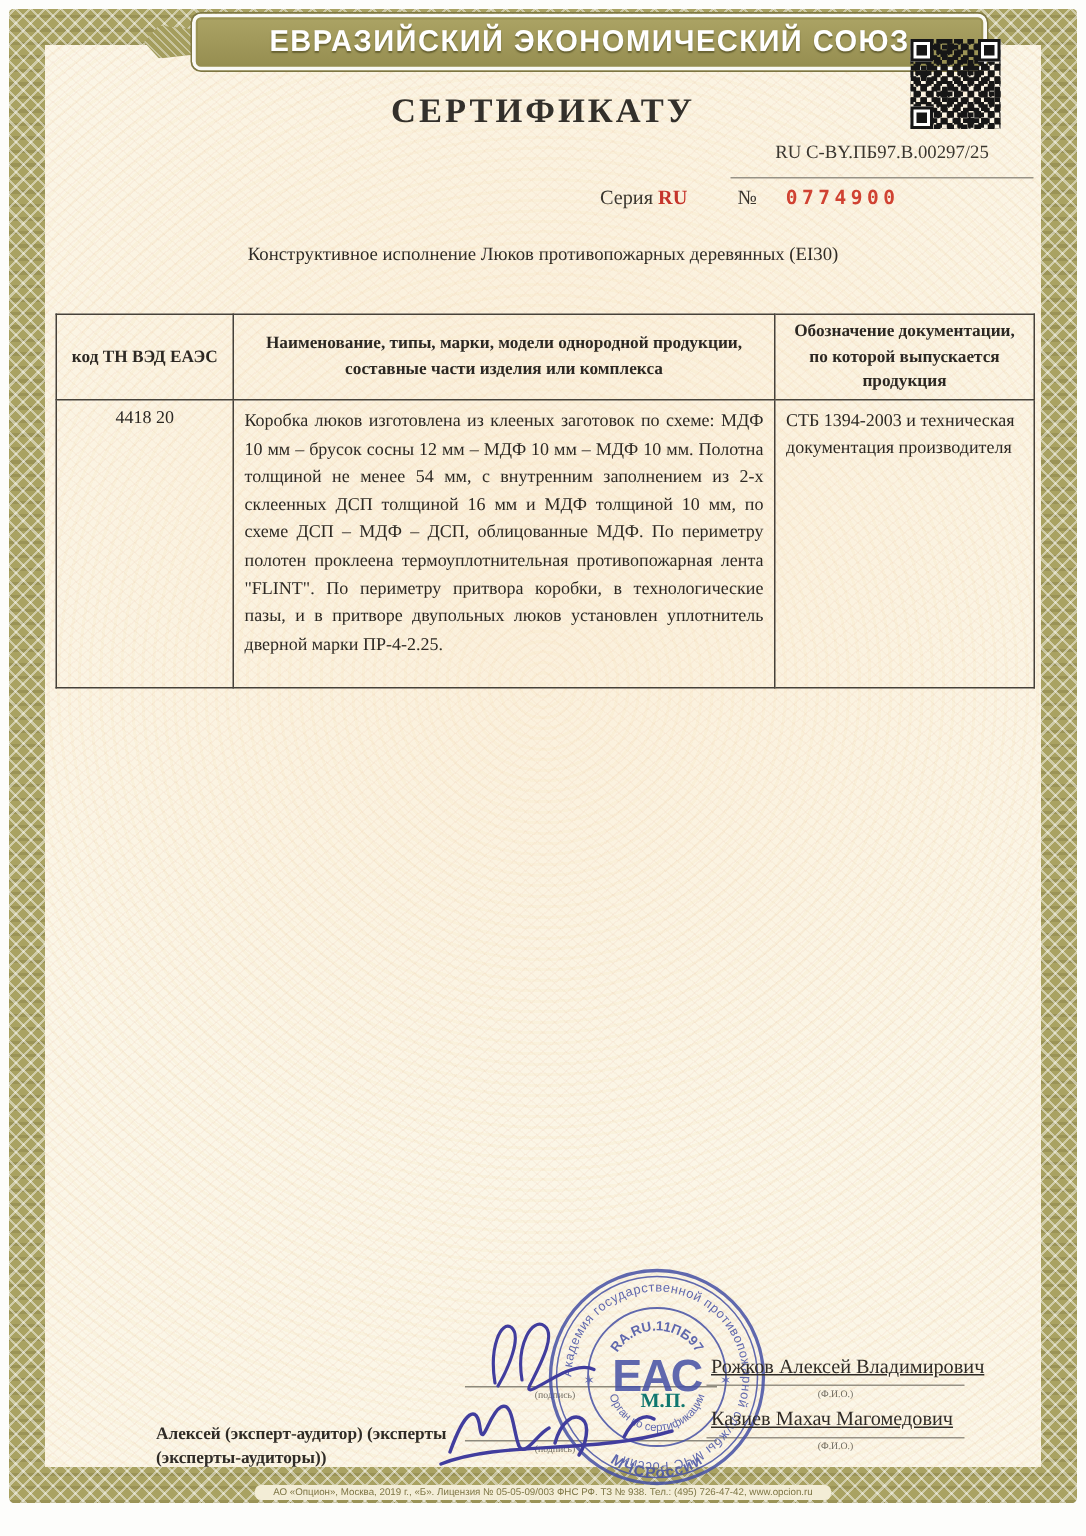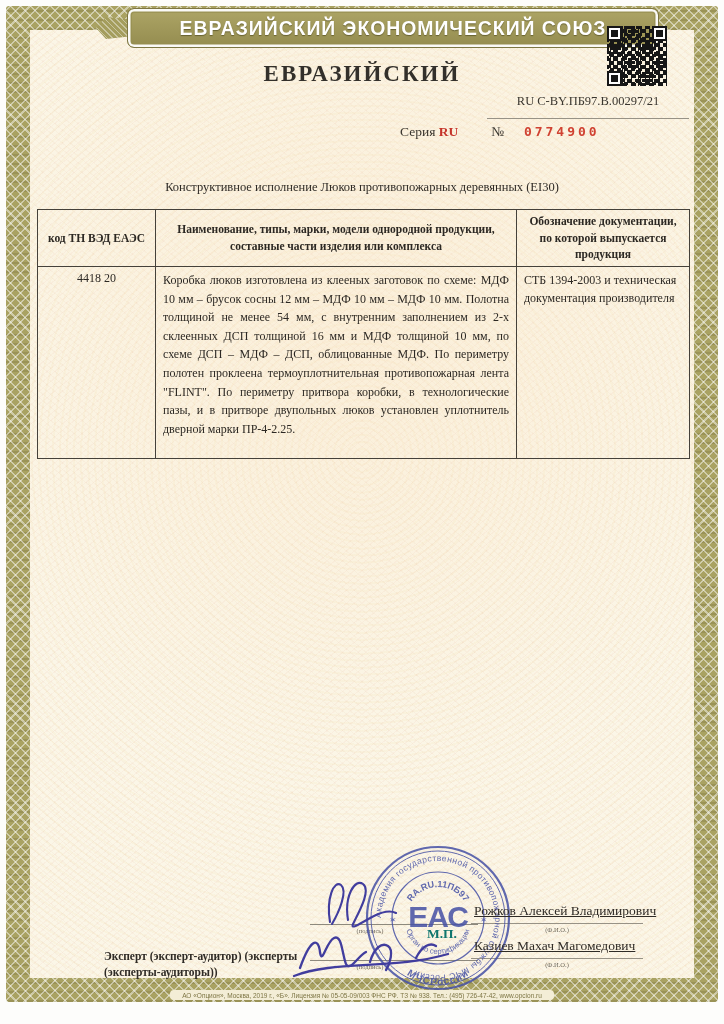--- a/index.html
+++ b/index.html
@@ -123,7 +123,7 @@
     <div class="qf qf-bl"></div>
   </div>
 
-  <div class="doc-title">ЕВРАЗИЙСКИЙ</div>
+  <div class="doc-title">СЕРТИФИКАТУ</div>
   <div class="cert-number">RU С-BY.ПБ97.В.00297/21</div>
 
   <div class="series-line">

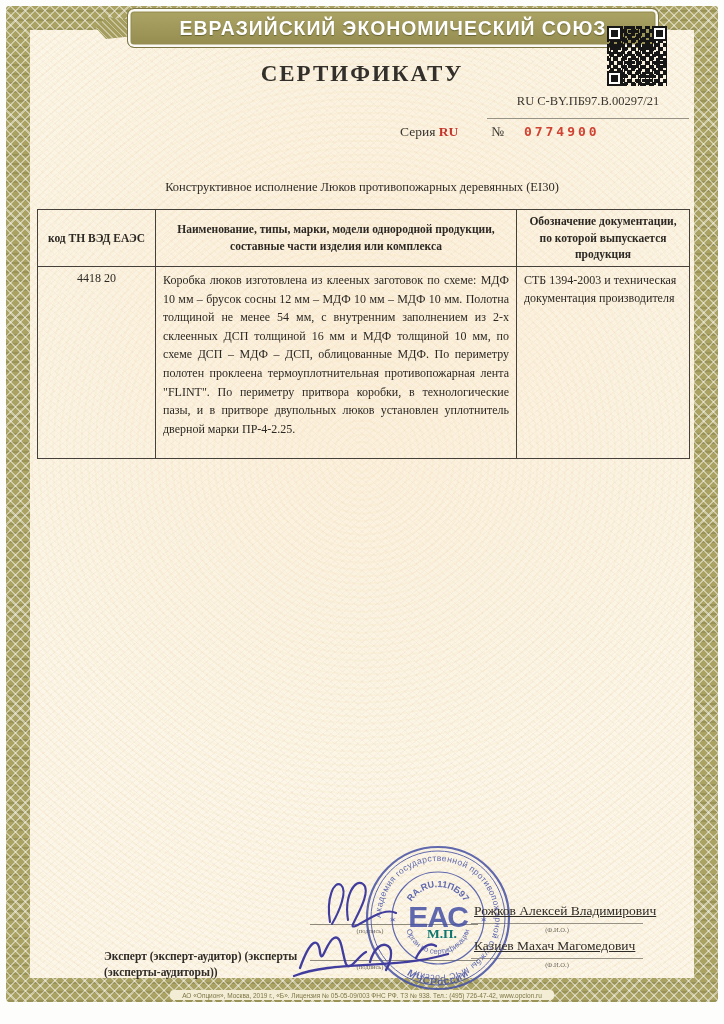--- a/index.html
+++ b/index.html
@@ -124,7 +124,7 @@
   </div>
 
   <div class="doc-title">СЕРТИФИКАТУ</div>
-  <div class="cert-number">RU С-BY.ПБ97.В.00297/21</div>
+  <div class="cert-number">RU С-BY.ПБ97.В.00297/25</div>
 
   <div class="series-line">
     <span>Серия</span>

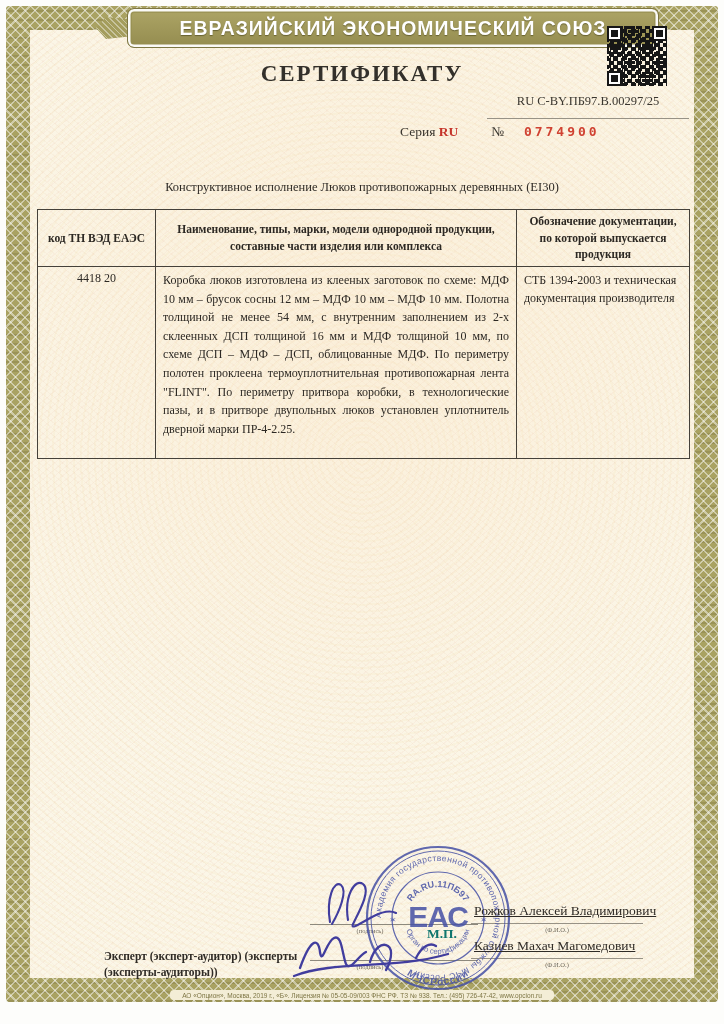--- a/index.html
+++ b/index.html
@@ -60,7 +60,7 @@
   .serial-digits { font-family:"DejaVu Sans Mono", monospace; font-size:13px; font-weight:bold;
     color:#d04232; letter-spacing:3px; margin-left:16px; }
 
-  .description { position:absolute; left:0; right:0; top:180px; text-align:center; font-size:12.5px; color:#2f2b26; }
+  .description { position:absolute; left:0; right:0; top:162px; text-align:center; font-size:12.5px; color:#2f2b26; }
 
   
   table.product { position:absolute; left:37px; top:209px; width:652px; border-collapse:collapse;

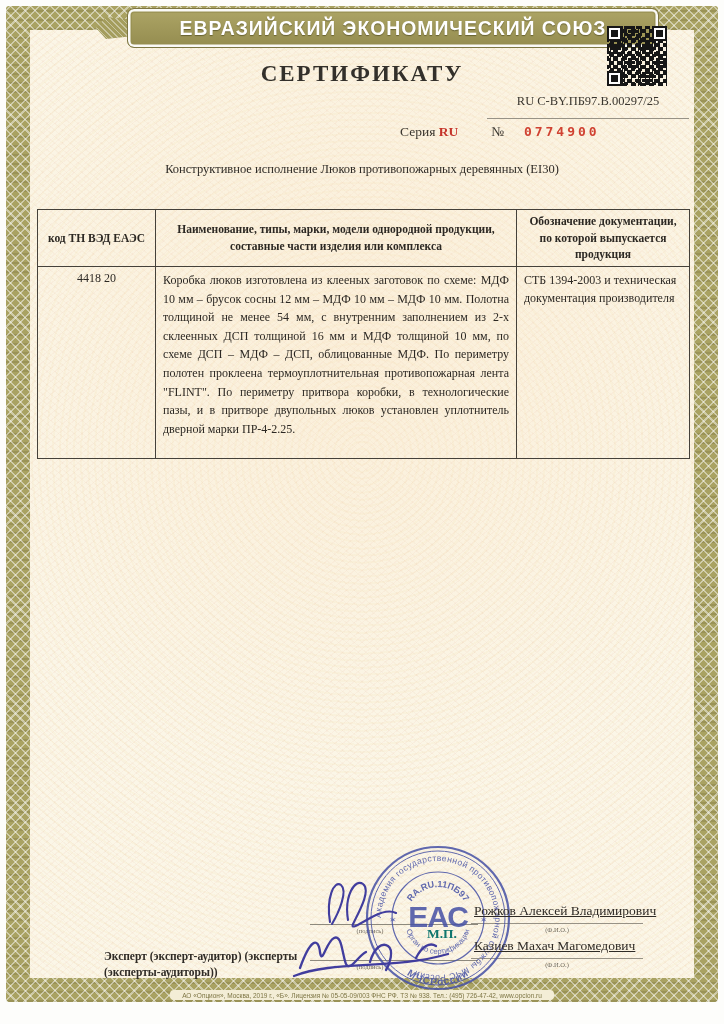--- a/index.html
+++ b/index.html
@@ -159,7 +159,7 @@
     </tbody>
   </table>
 
-  <div class="sig-label lbl-expert">Эксперт (эксперт-аудитор) (эксперты (эксперты-аудиторы))</div>
+  <div class="sig-label lbl-expert">Алексей (эксперт-аудитор) (эксперты (эксперты-аудиторы))</div>
 
   <div class="sigline sigline-1"></div>
   <div class="tiny-caption cap-sig1">(подпись)</div>

